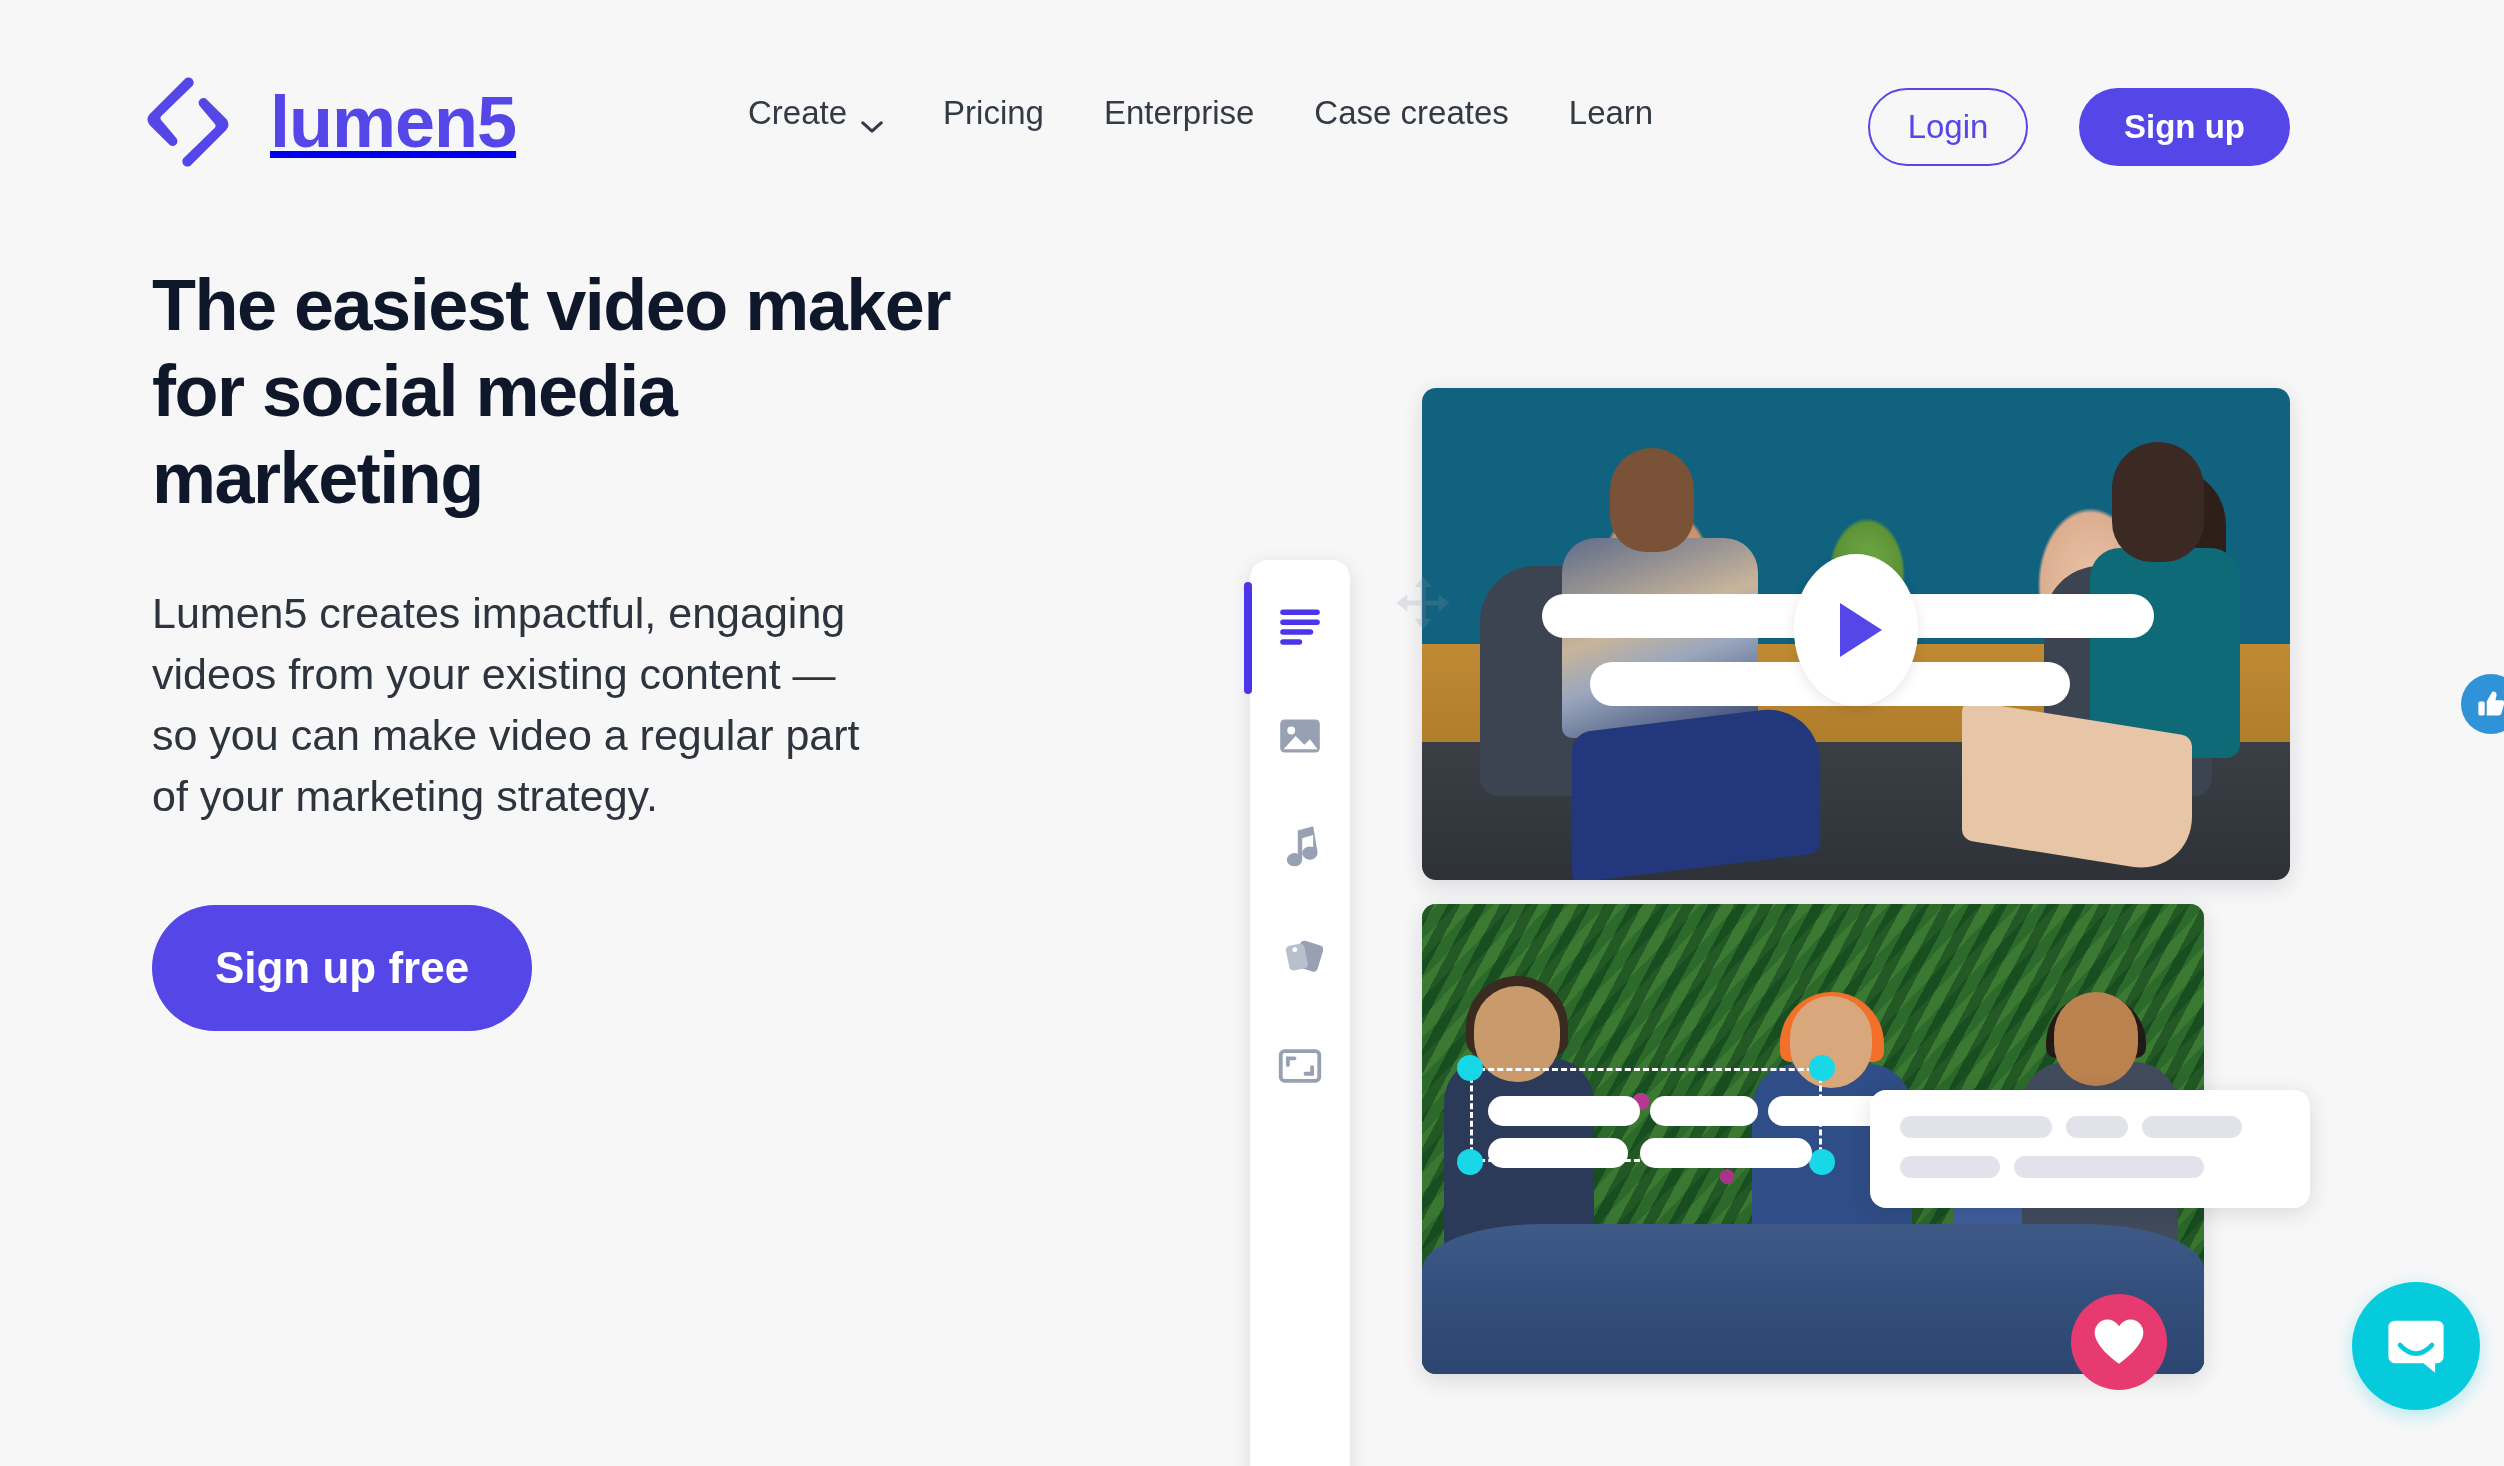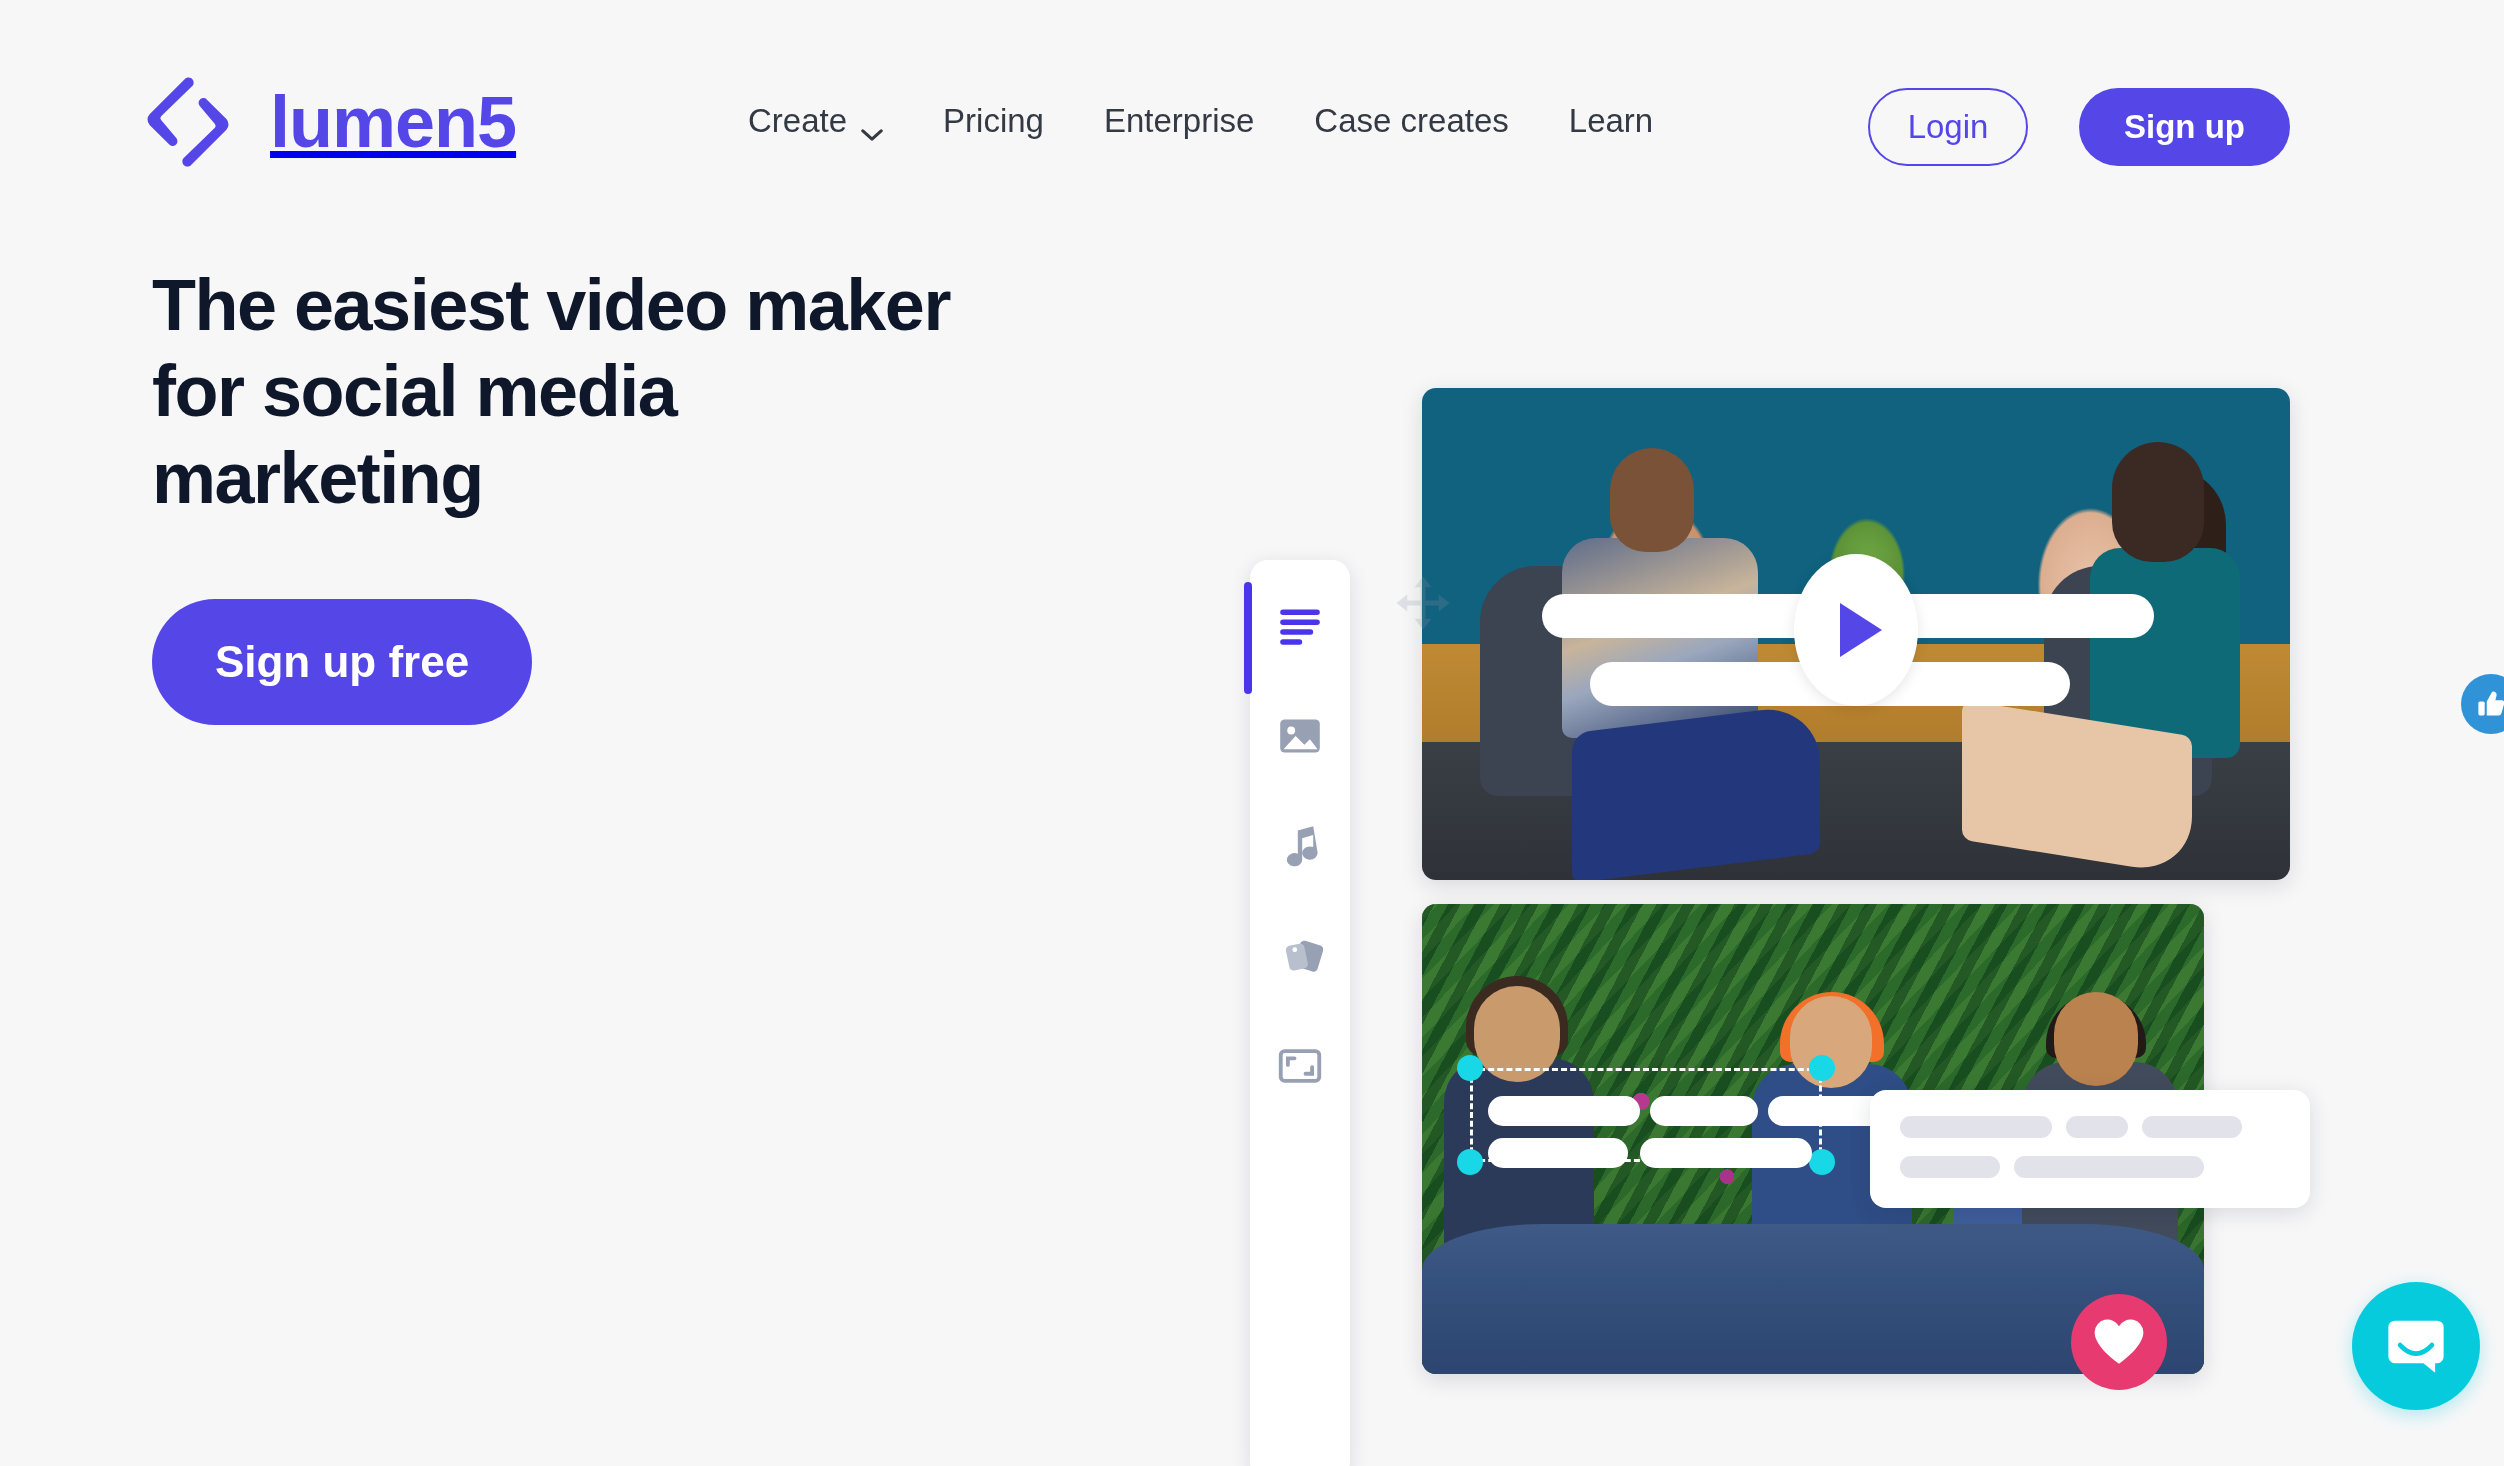--- a/index.html
+++ b/index.html
@@ -28,7 +28,7 @@
 
   .nav {
     position:absolute; left:718px; top:96px;
-    display:flex; align-items:center; gap:0;margin-top:8px;
+    display:flex; align-items:center; gap:0;
   }
   .nav-item {
     font-size:33px; color:#343a44; line-height:1;

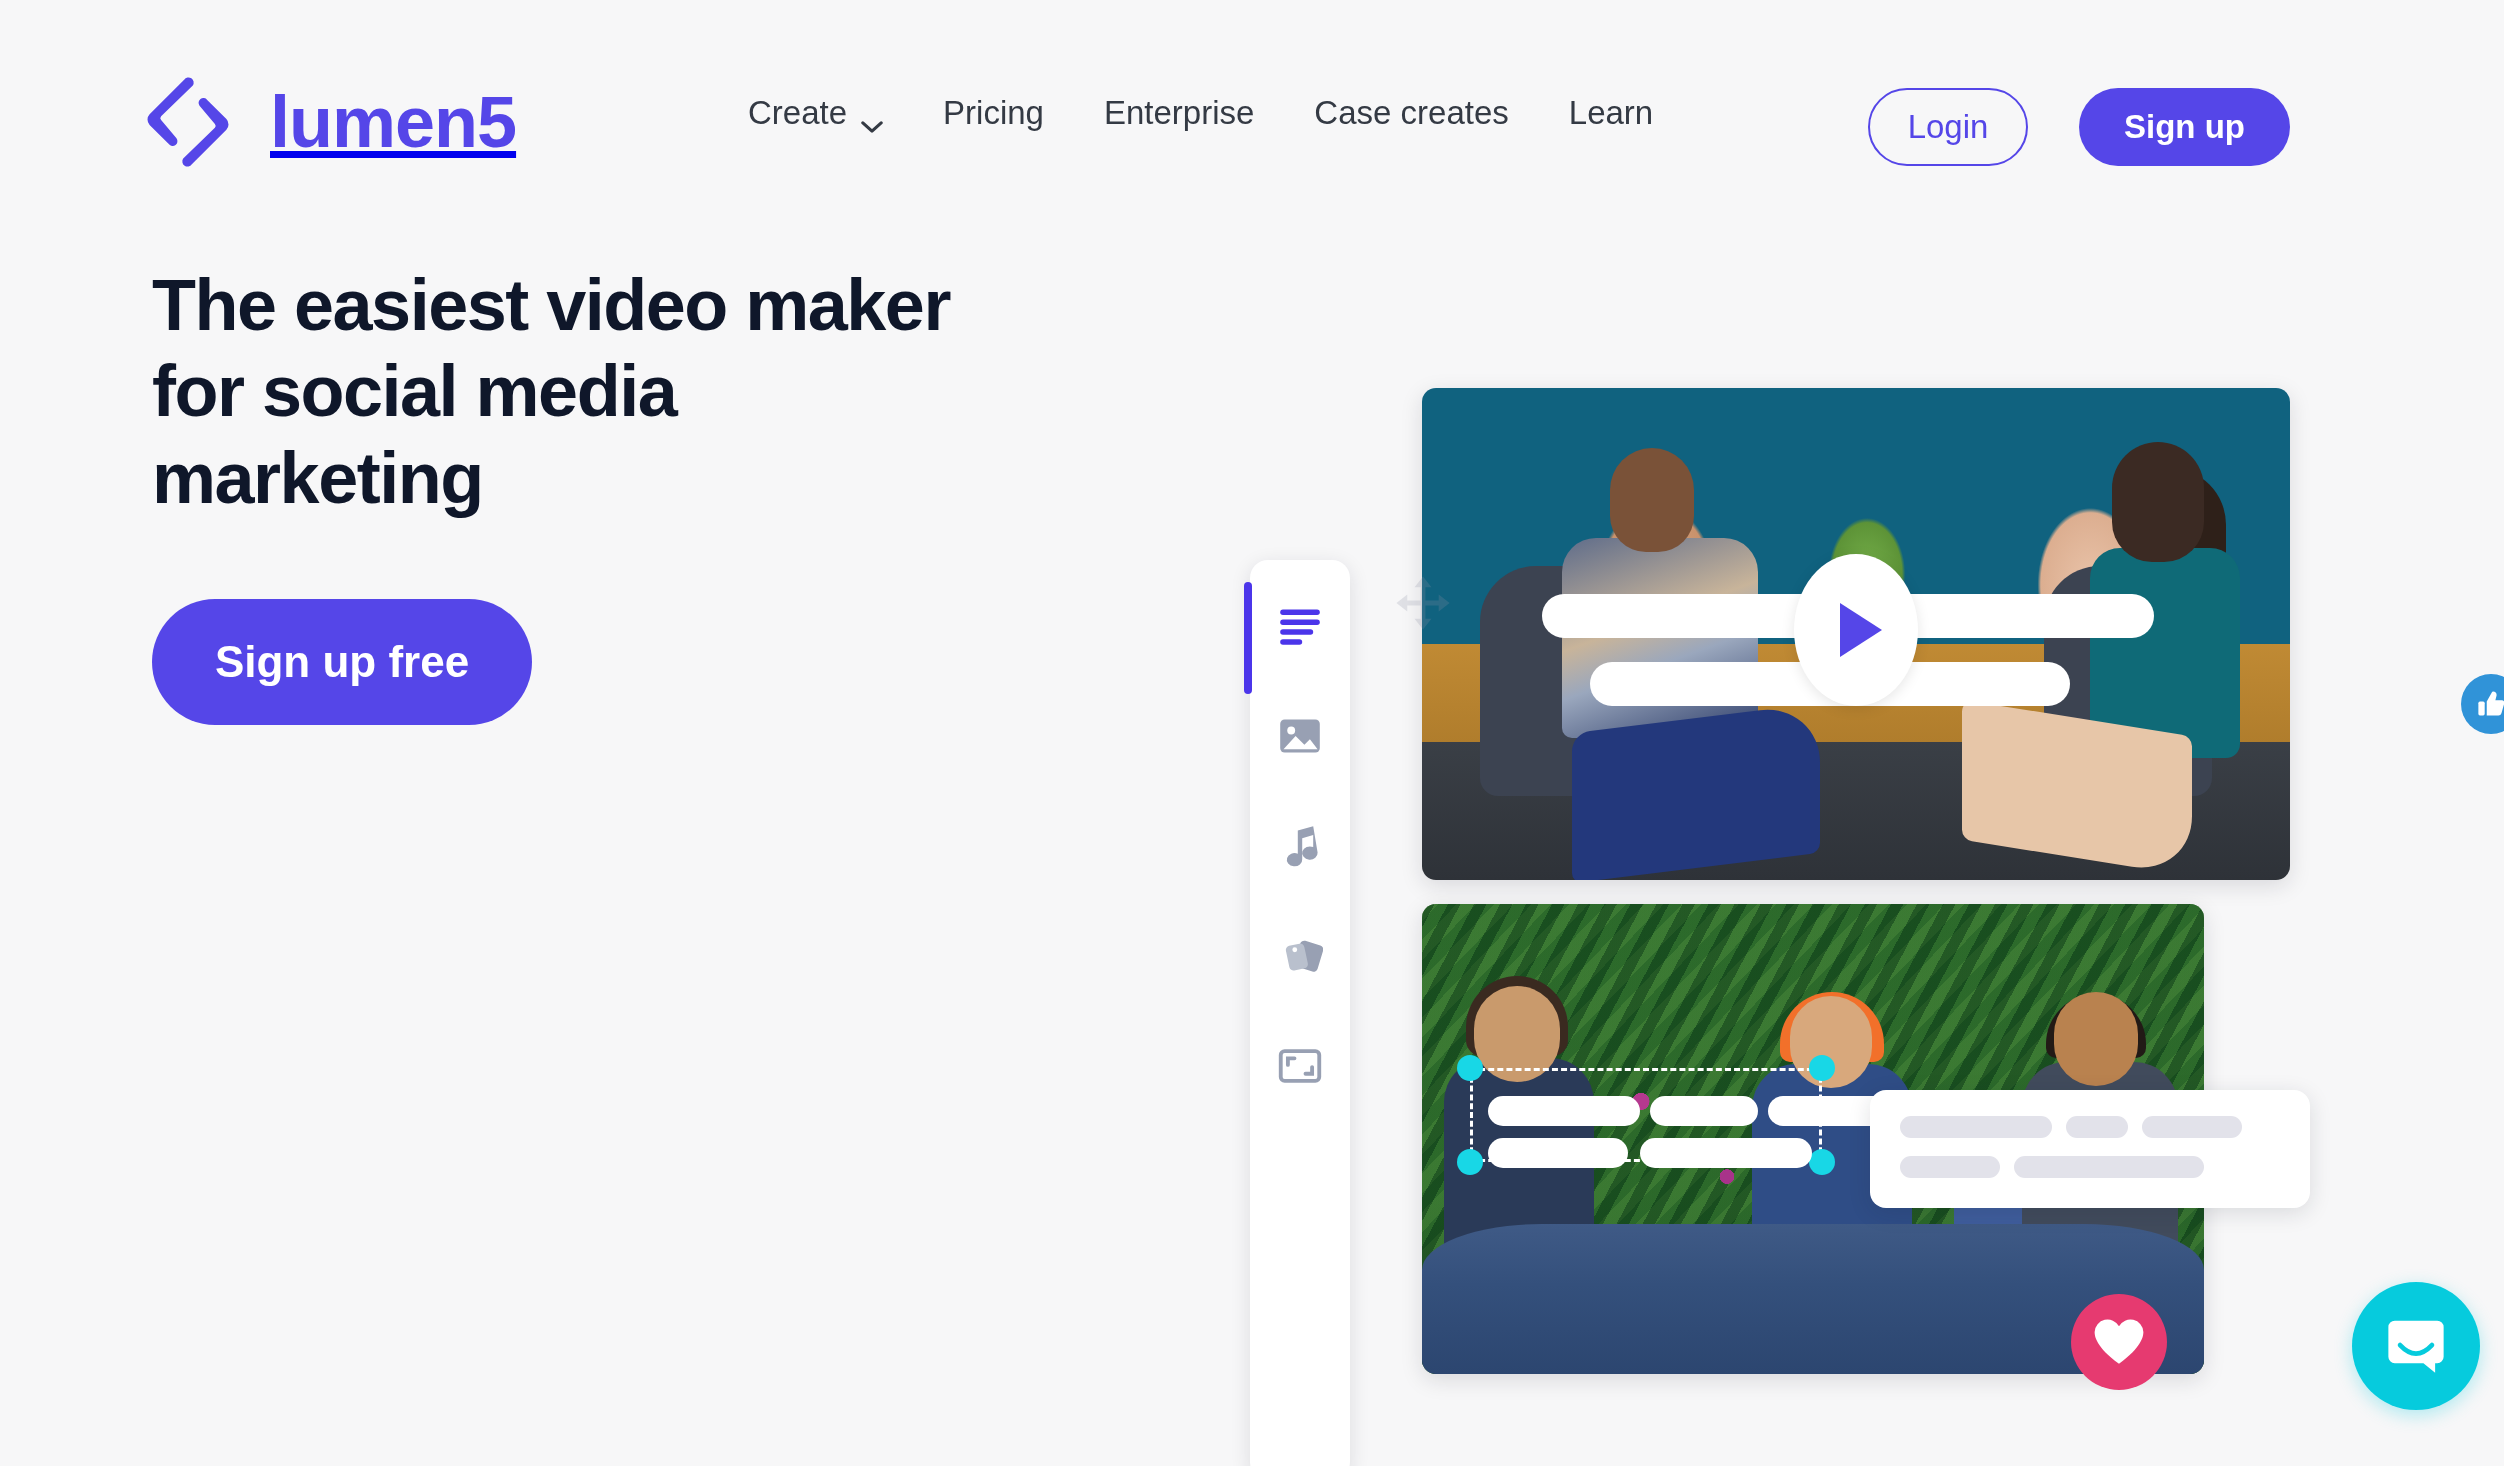--- a/index.html
+++ b/index.html
@@ -292,6 +292,7 @@
 
 <section class="hero-left">
   <h1 class="hero-title">The easiest video maker for social media marketing</h1>
+  <p class="hero-sub">Lumen5 creates impactful, engaging videos from your existing content — so you can make video a regular part of your marketing strategy.</p>
   <button class="btn-cta">Sign up free</button>
 </section>
 

